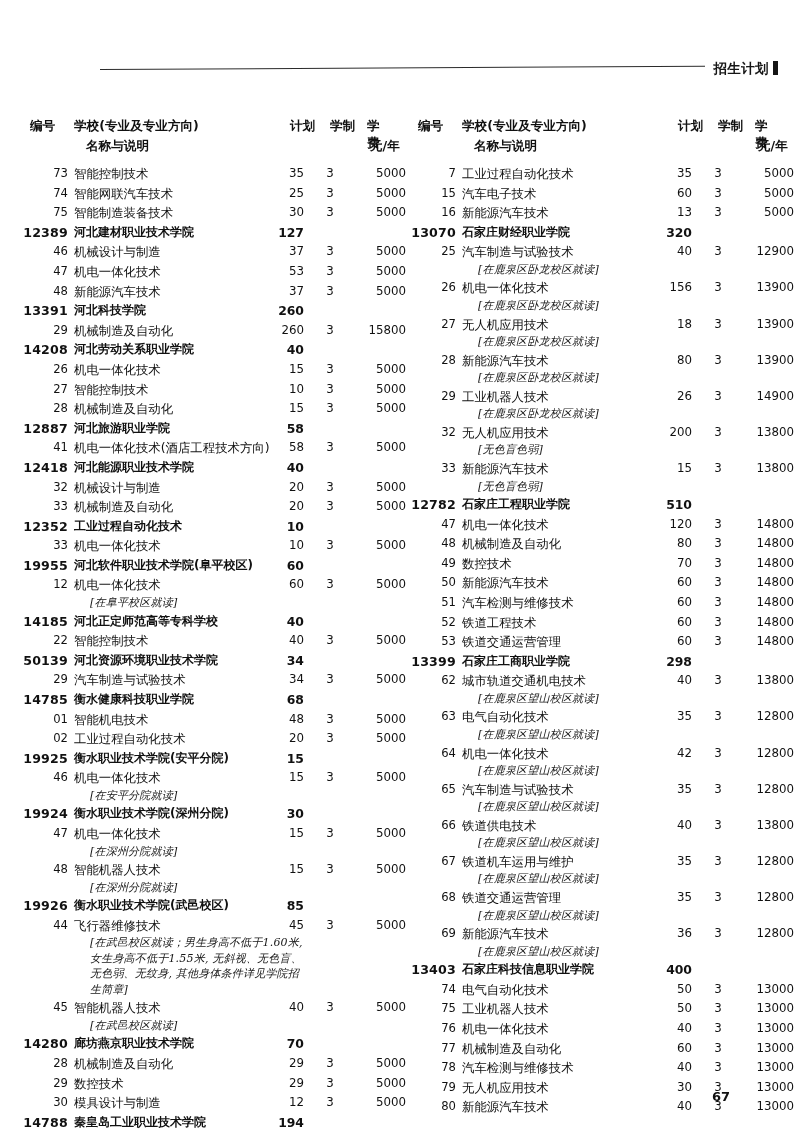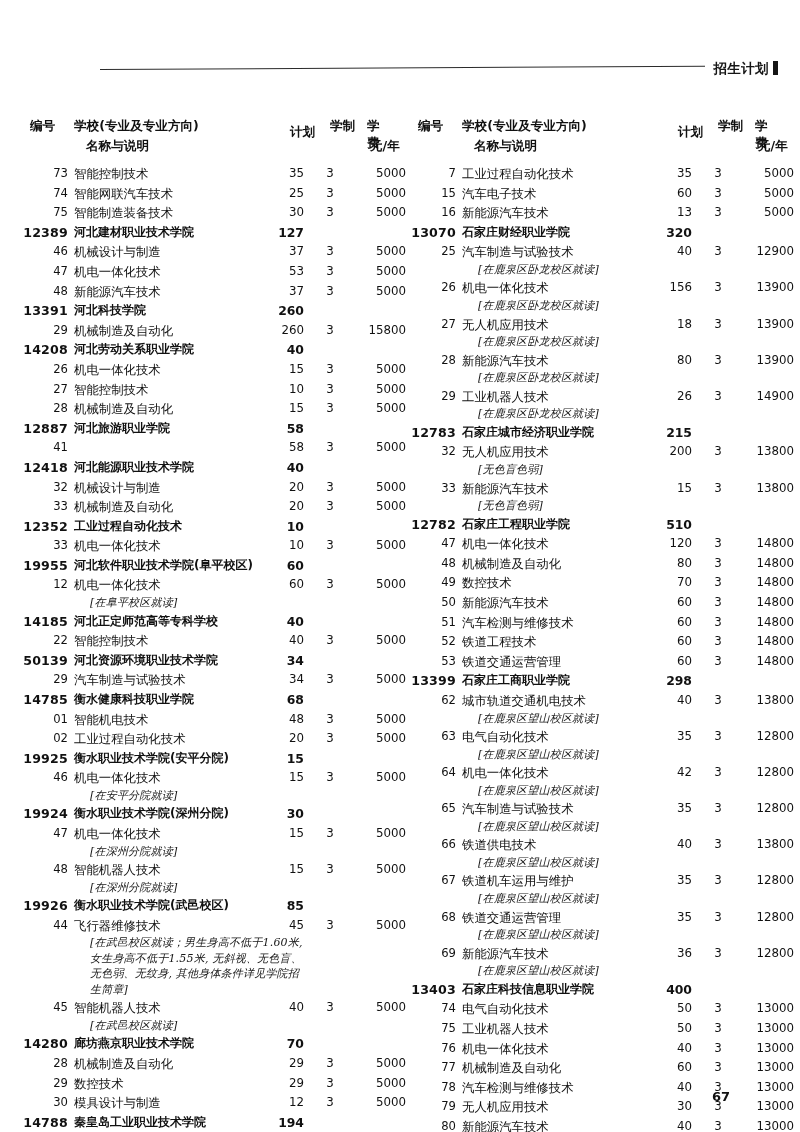--- a/index.html
+++ b/index.html
@@ -78,7 +78,7 @@
   .chead .h-code   { position: absolute; left: 8px;   top: 0; }
   .chead .h-name1  { position: absolute; left: 52px;  top: 0; white-space: nowrap; }
   .chead .h-name2  { position: absolute; left: 64px;  top: 20px; white-space: nowrap; }
-  .chead .h-plan   { position: absolute; left: 268px; top: 0; margin-top: 6px; }
+  .chead .h-plan   { position: absolute; left: 268px; top: 0; }
   .chead .h-years  { position: absolute; left: 308px; top: 0; }
   .chead .h-fee    { position: absolute; left: 345px; top: 0; letter-spacing: 2px;}
   .chead .h-fee2   { position: absolute; left: 348px; top: 20px; }

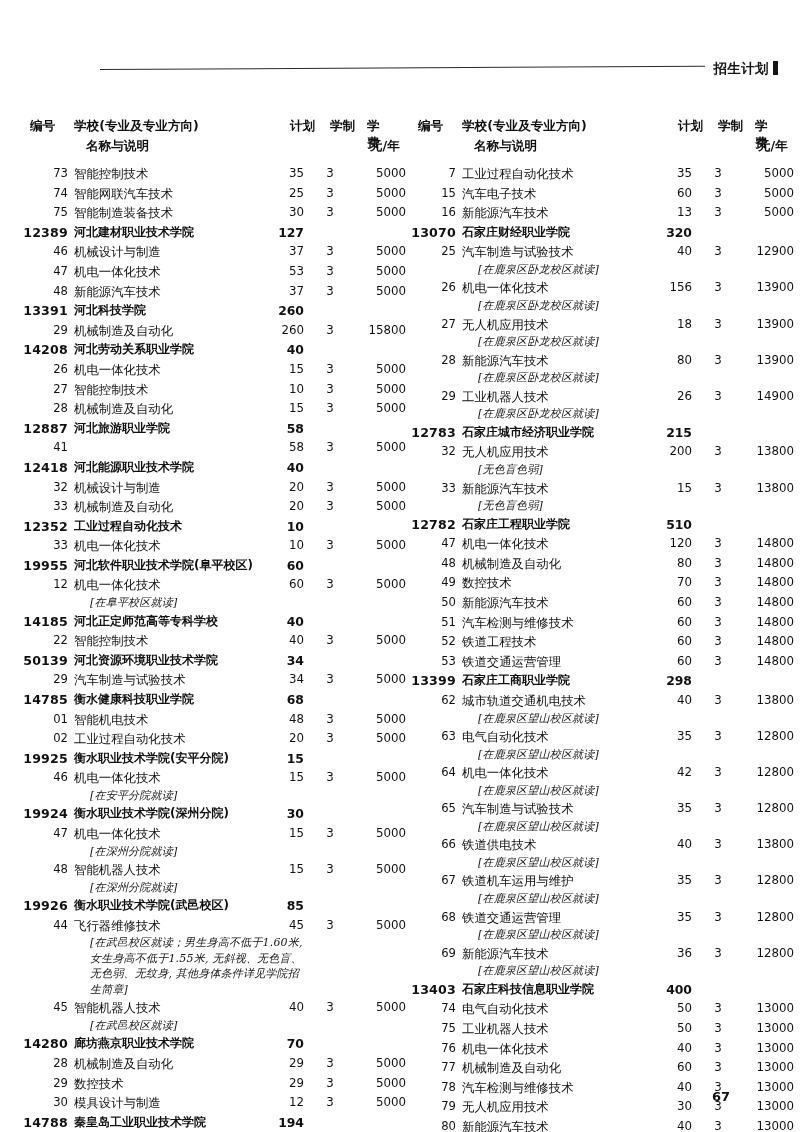--- a/index.html
+++ b/index.html
@@ -577,13 +577,6 @@
           <span class="fee">14900</span>
         </div>
         <div class="note">[在鹿泉区卧龙校区就读]</div>
-        <div class="row school">
-          <span class="code">12783</span>
-          <span class="name">石家庄城市经济职业学院</span>
-          <span class="plan">215</span>
-          <span class="years"></span>
-          <span class="fee"></span>
-        </div>
         <div class="row major">
           <span class="code">32</span>
           <span class="name">无人机应用技术</span>

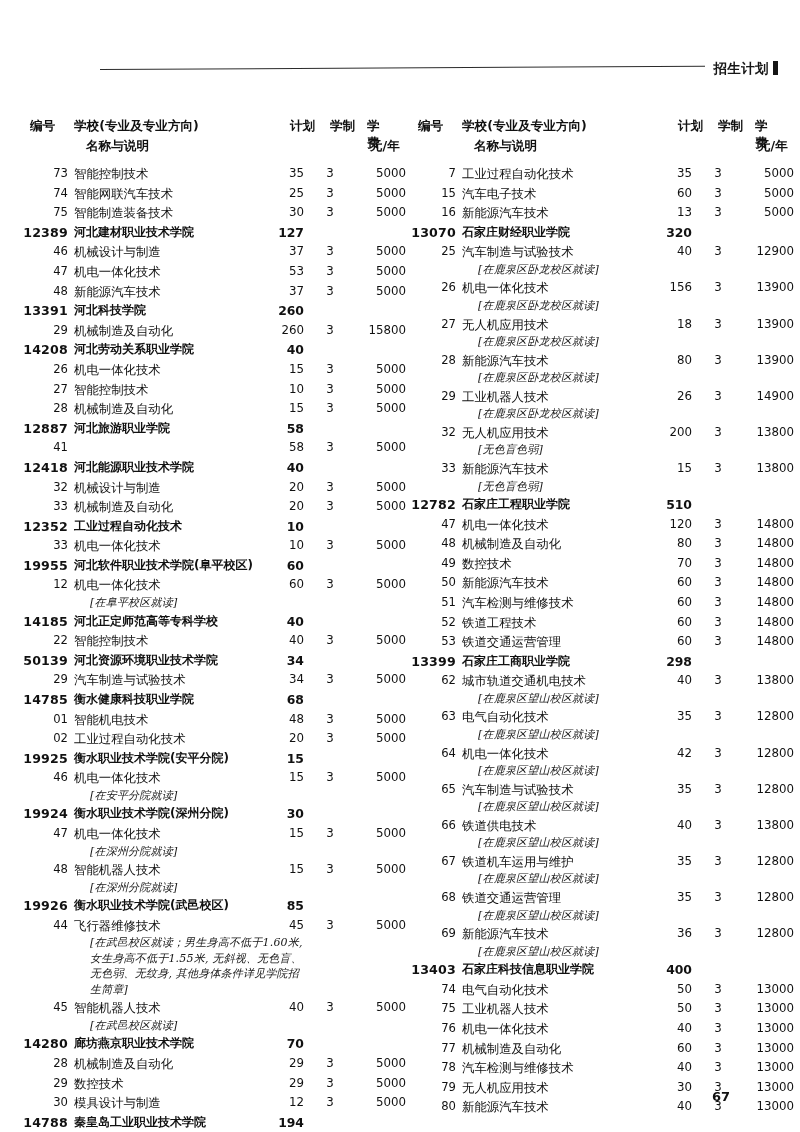--- a/index.html
+++ b/index.html
@@ -293,6 +293,7 @@
         </div>
         <div class="row major">
           <span class="code">41</span>
+          <span class="name">机电一体化技术(酒店工程技术方向)</span>
           <span class="plan">58</span>
           <span class="years">3</span>
           <span class="fee">5000</span>

